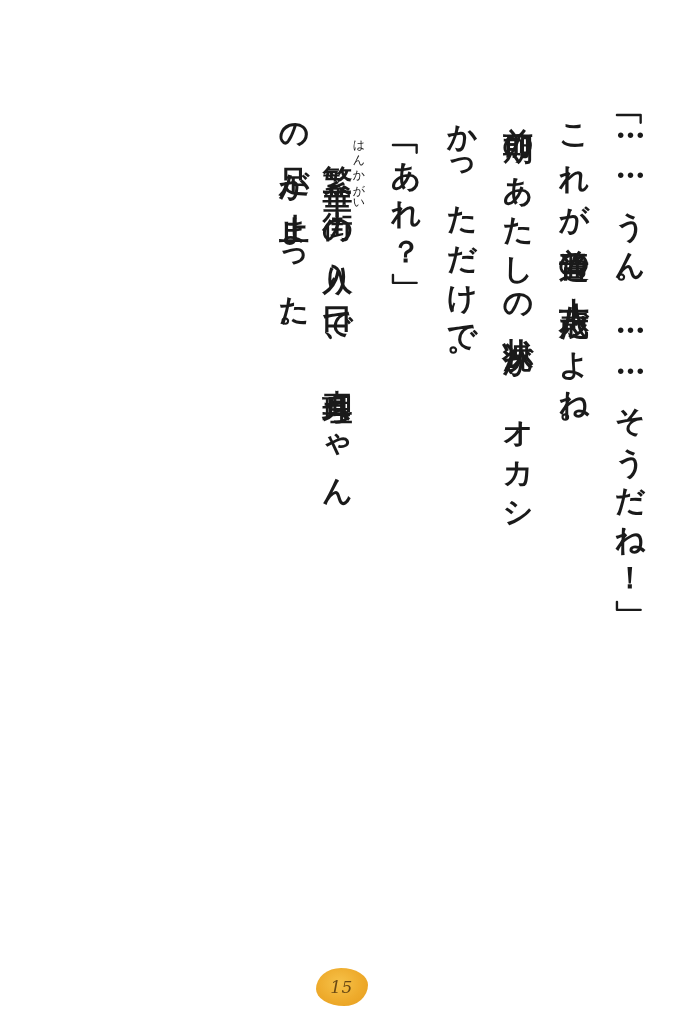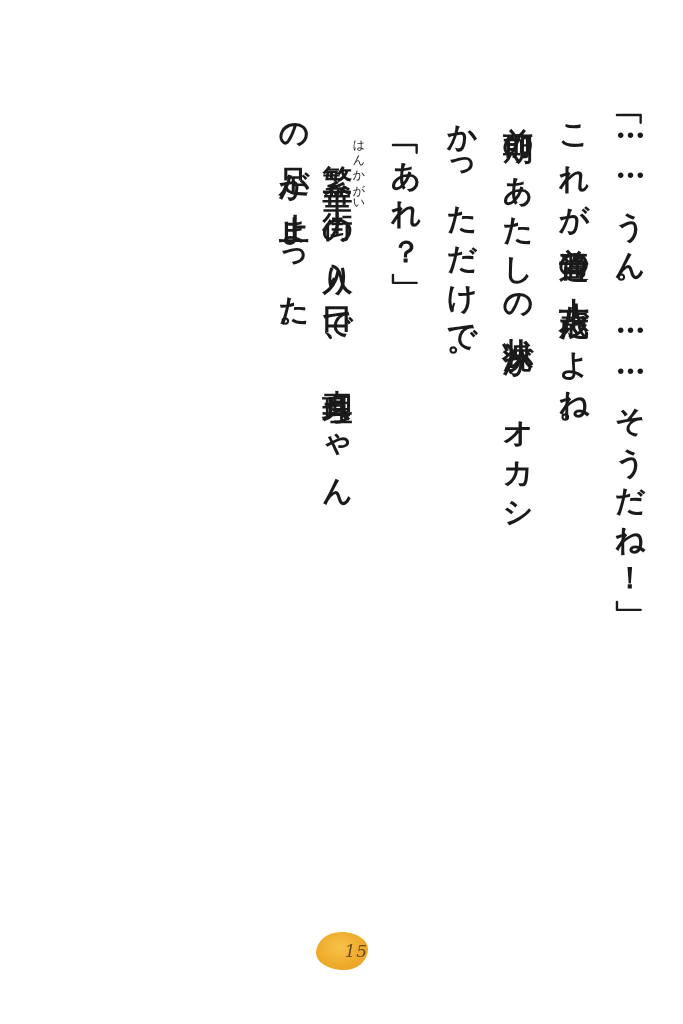--- a/index.html
+++ b/index.html
@@ -74,12 +74,12 @@
     position: absolute;
     left: 50%;
     transform: translateX(-50%);
-    top: 932px;
+    top: 968px;
     width: 52px;
     height: 38px;
     display: flex;
     align-items: center;
-    justify-content: flex-end;
+    justify-content: center;
   }
   #page-number-badge .blob {
     position: absolute;

